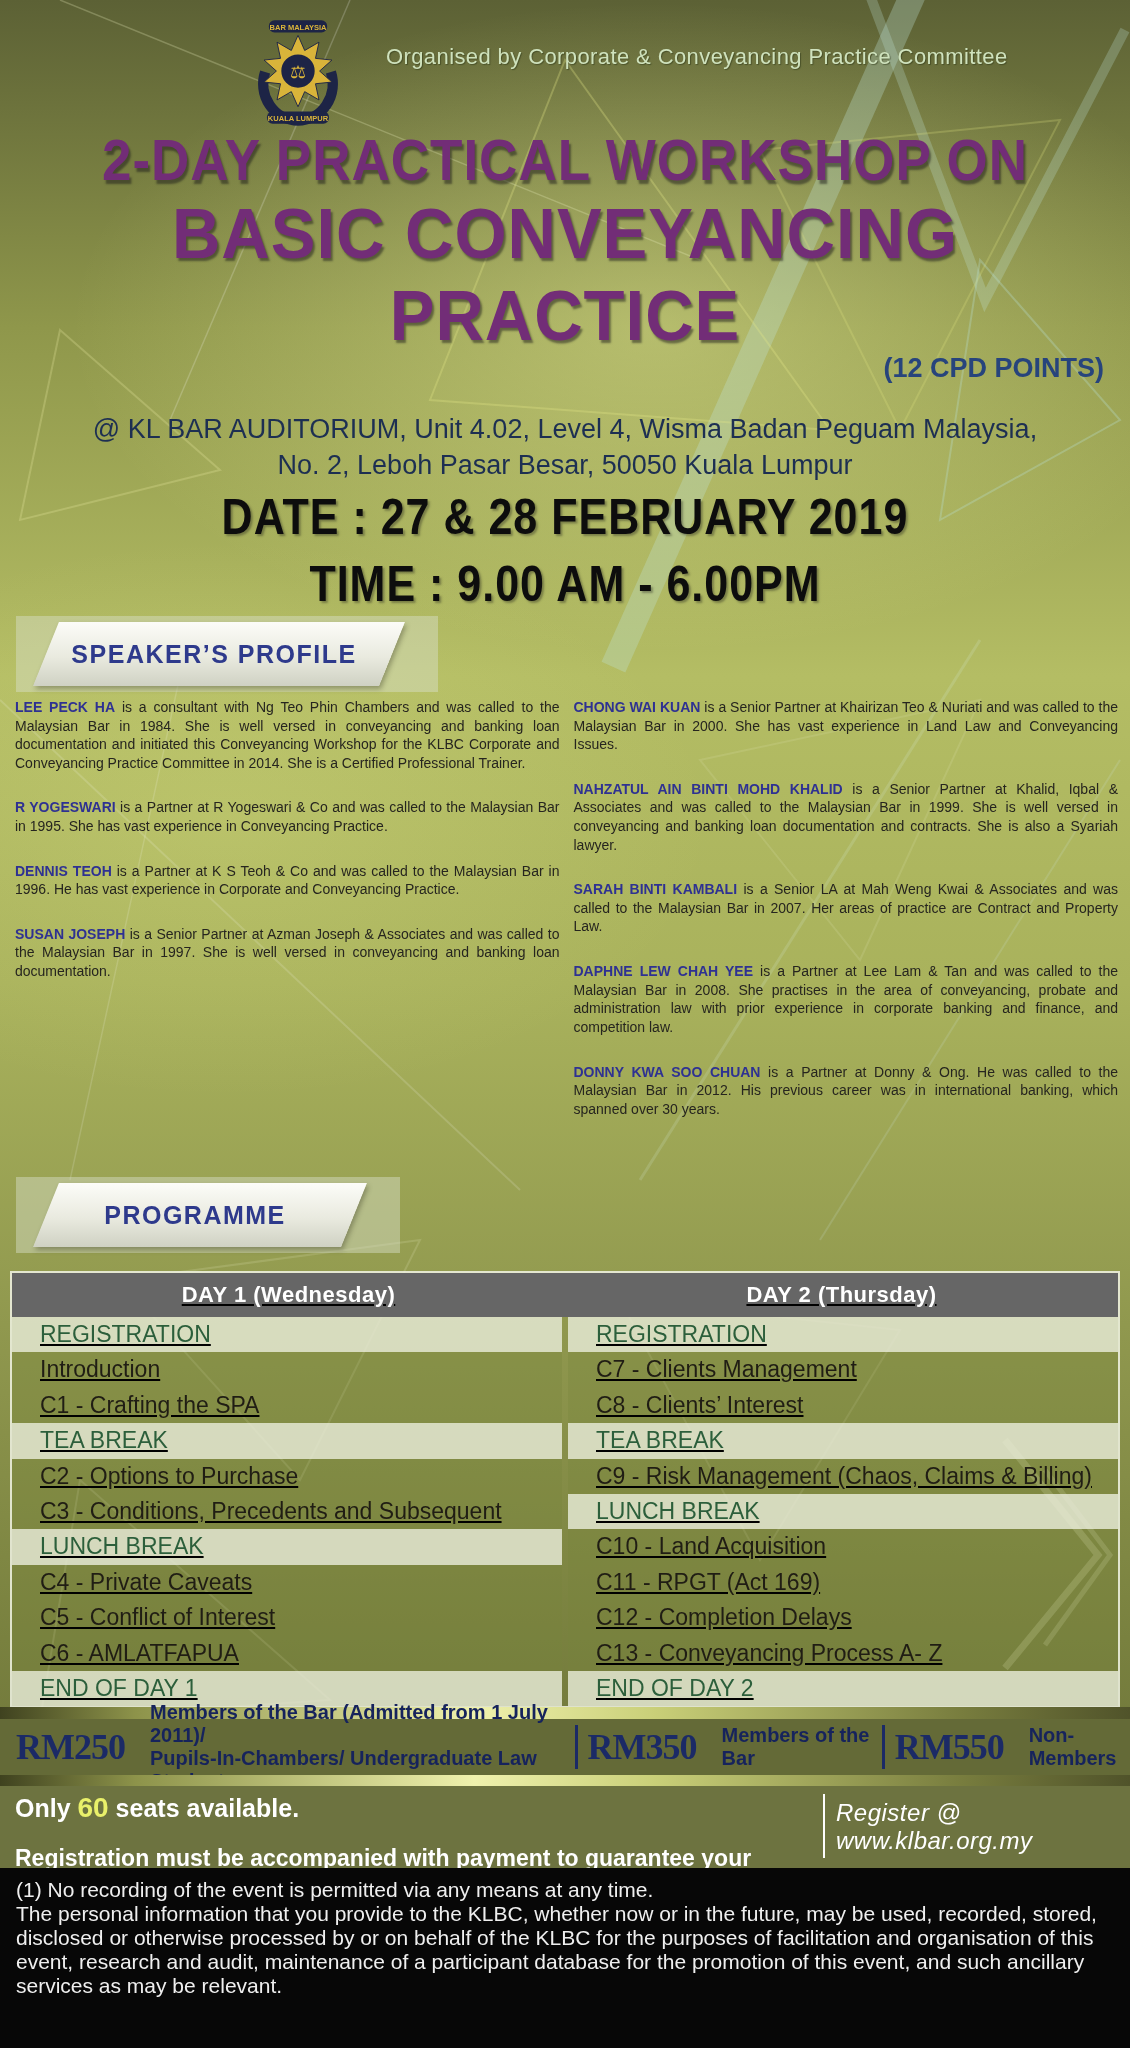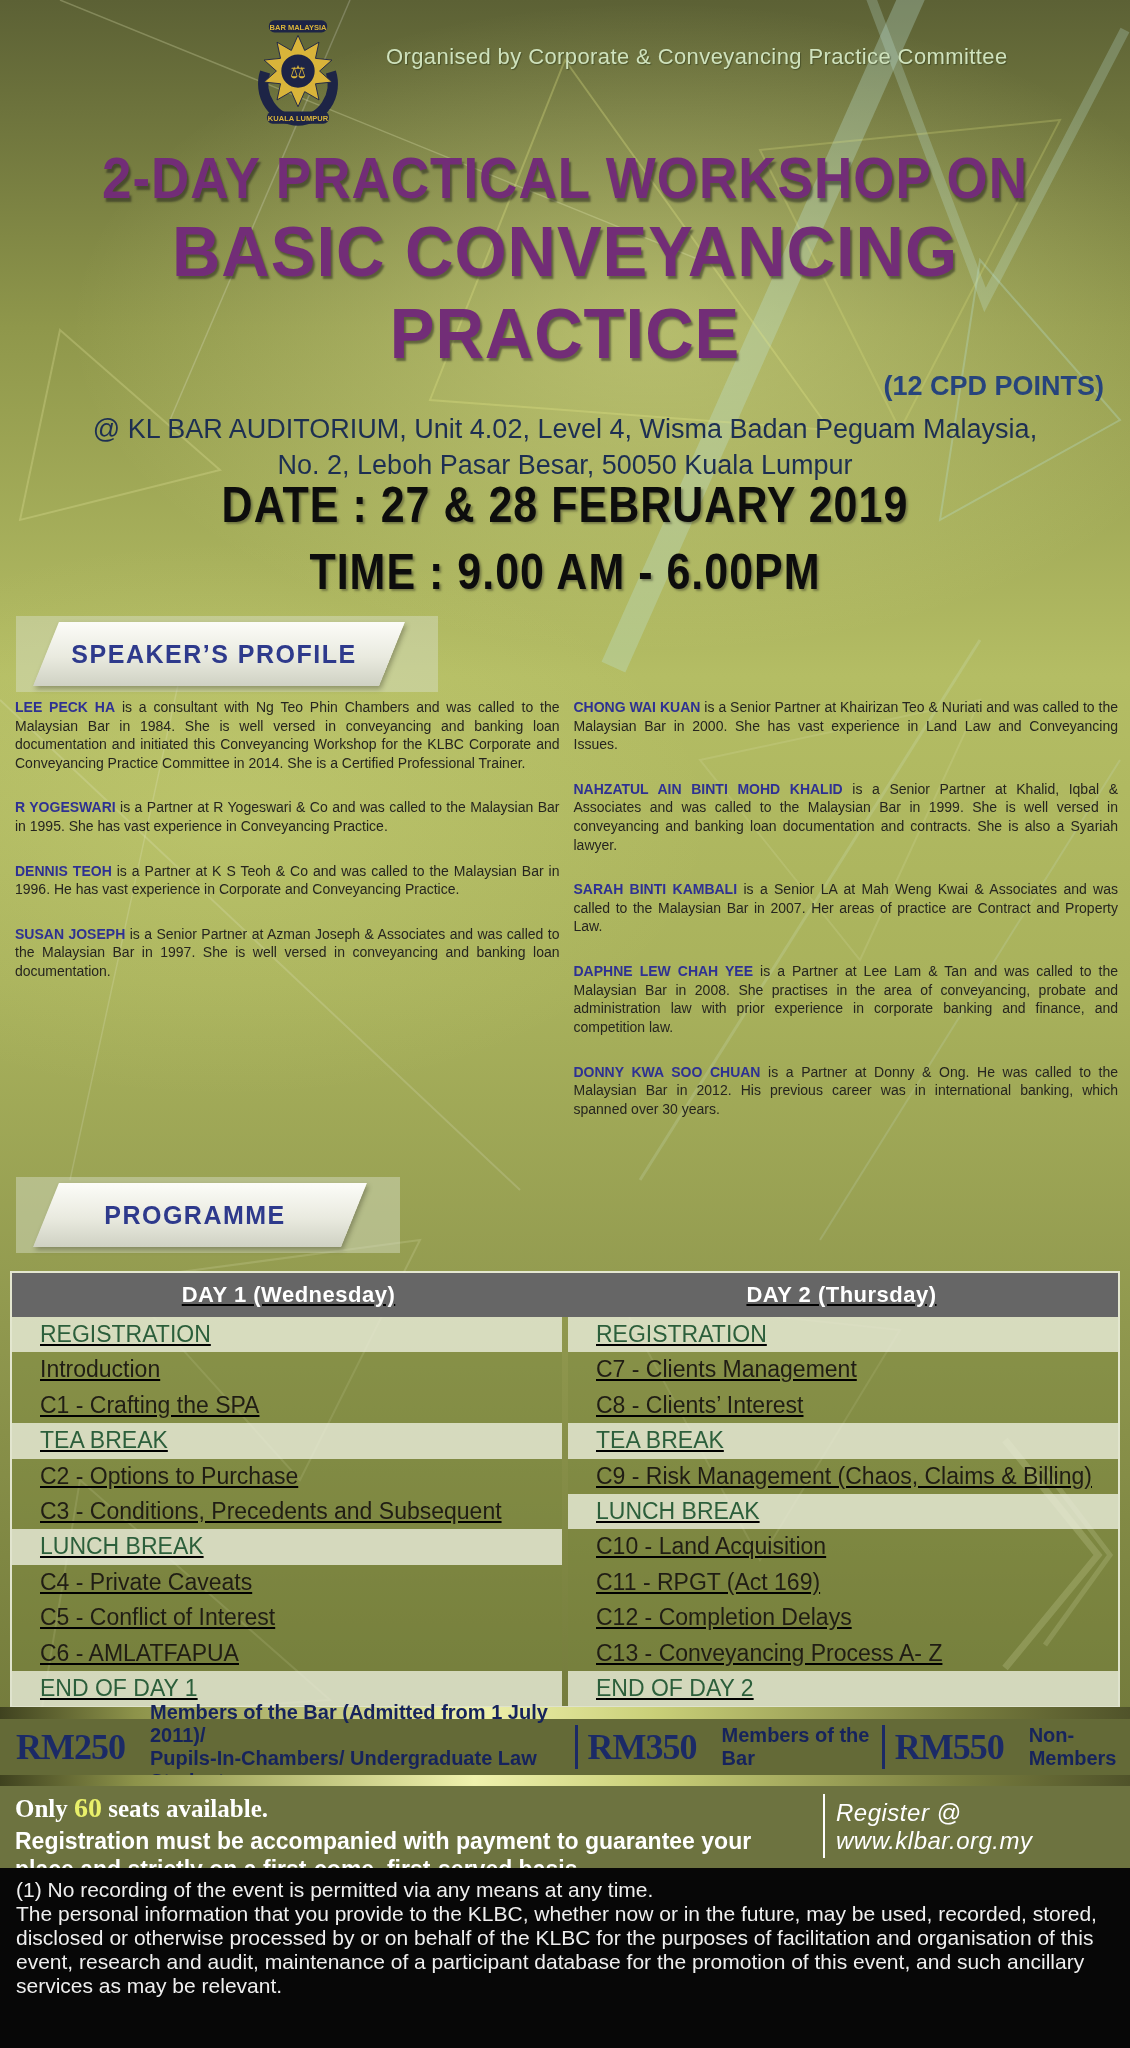--- a/index.html
+++ b/index.html
@@ -18,7 +18,7 @@
   .organised{position:absolute;top:44px;left:386px;width:640px;font-size:22px;color:#cfe2bd;letter-spacing:.4px;text-shadow:1px 1px 1px rgba(40,50,20,.5);}
 
   
-  .titleblock{position:absolute;top:148px;left:0;width:1130px;text-align:center;}
+  .titleblock{position:absolute;top:130px;left:0;width:1130px;text-align:center;}
   .t1{font-size:53px;font-weight:800;color:#722d77;letter-spacing:1px;transform:scaleY(1.08);text-shadow:2px 3px 2px rgba(25,25,25,.5);}
   .t2{font-size:67px;font-weight:800;color:#722d77;letter-spacing:1px;margin-top:6px;transform:scaleY(1.06);text-shadow:2px 3px 2px rgba(25,25,25,.5);}
   .cpd{font-size:27px;font-weight:700;color:#27447c;text-align:right;padding-right:26px;margin-top:2px;}

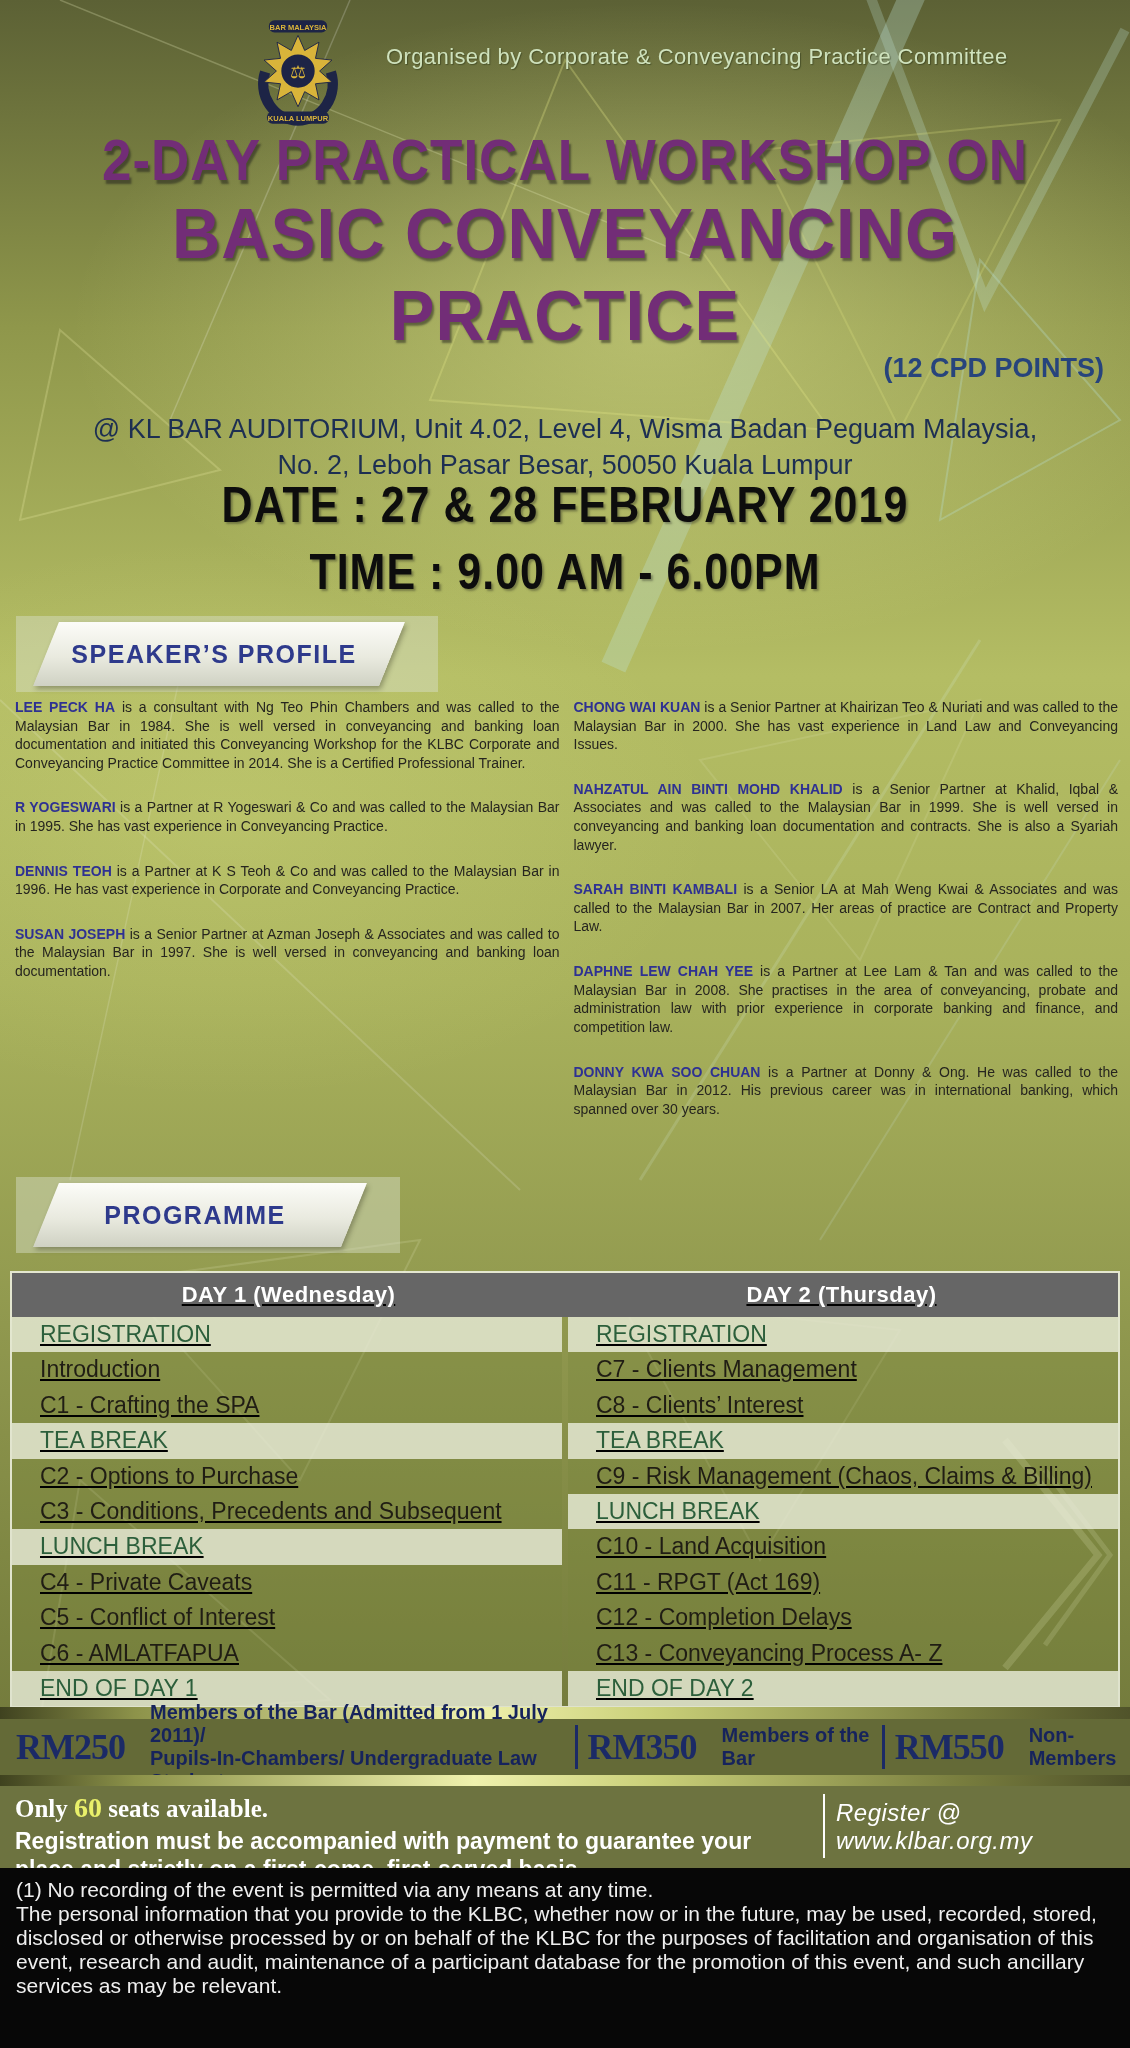--- a/index.html
+++ b/index.html
@@ -23,7 +23,7 @@
   .t2{font-size:67px;font-weight:800;color:#722d77;letter-spacing:1px;margin-top:6px;transform:scaleY(1.06);text-shadow:2px 3px 2px rgba(25,25,25,.5);}
   .cpd{font-size:27px;font-weight:700;color:#27447c;text-align:right;padding-right:26px;margin-top:2px;}
   .venue{position:absolute;top:411px;left:0;width:1130px;text-align:center;color:#1d2f52;font-size:27px;line-height:1.35;}
-  .datetime{position:absolute;top:480px;left:0;width:1130px;text-align:center;color:#0d0d0d;}
+  .datetime{position:absolute;top:492px;left:0;width:1130px;text-align:center;color:#0d0d0d;}
   .dt-line{font-size:43px;font-weight:800;letter-spacing:1px;transform:scaleY(1.18);margin-bottom:18px;text-shadow:2px 2px 2px rgba(20,20,20,.35);}
 
   

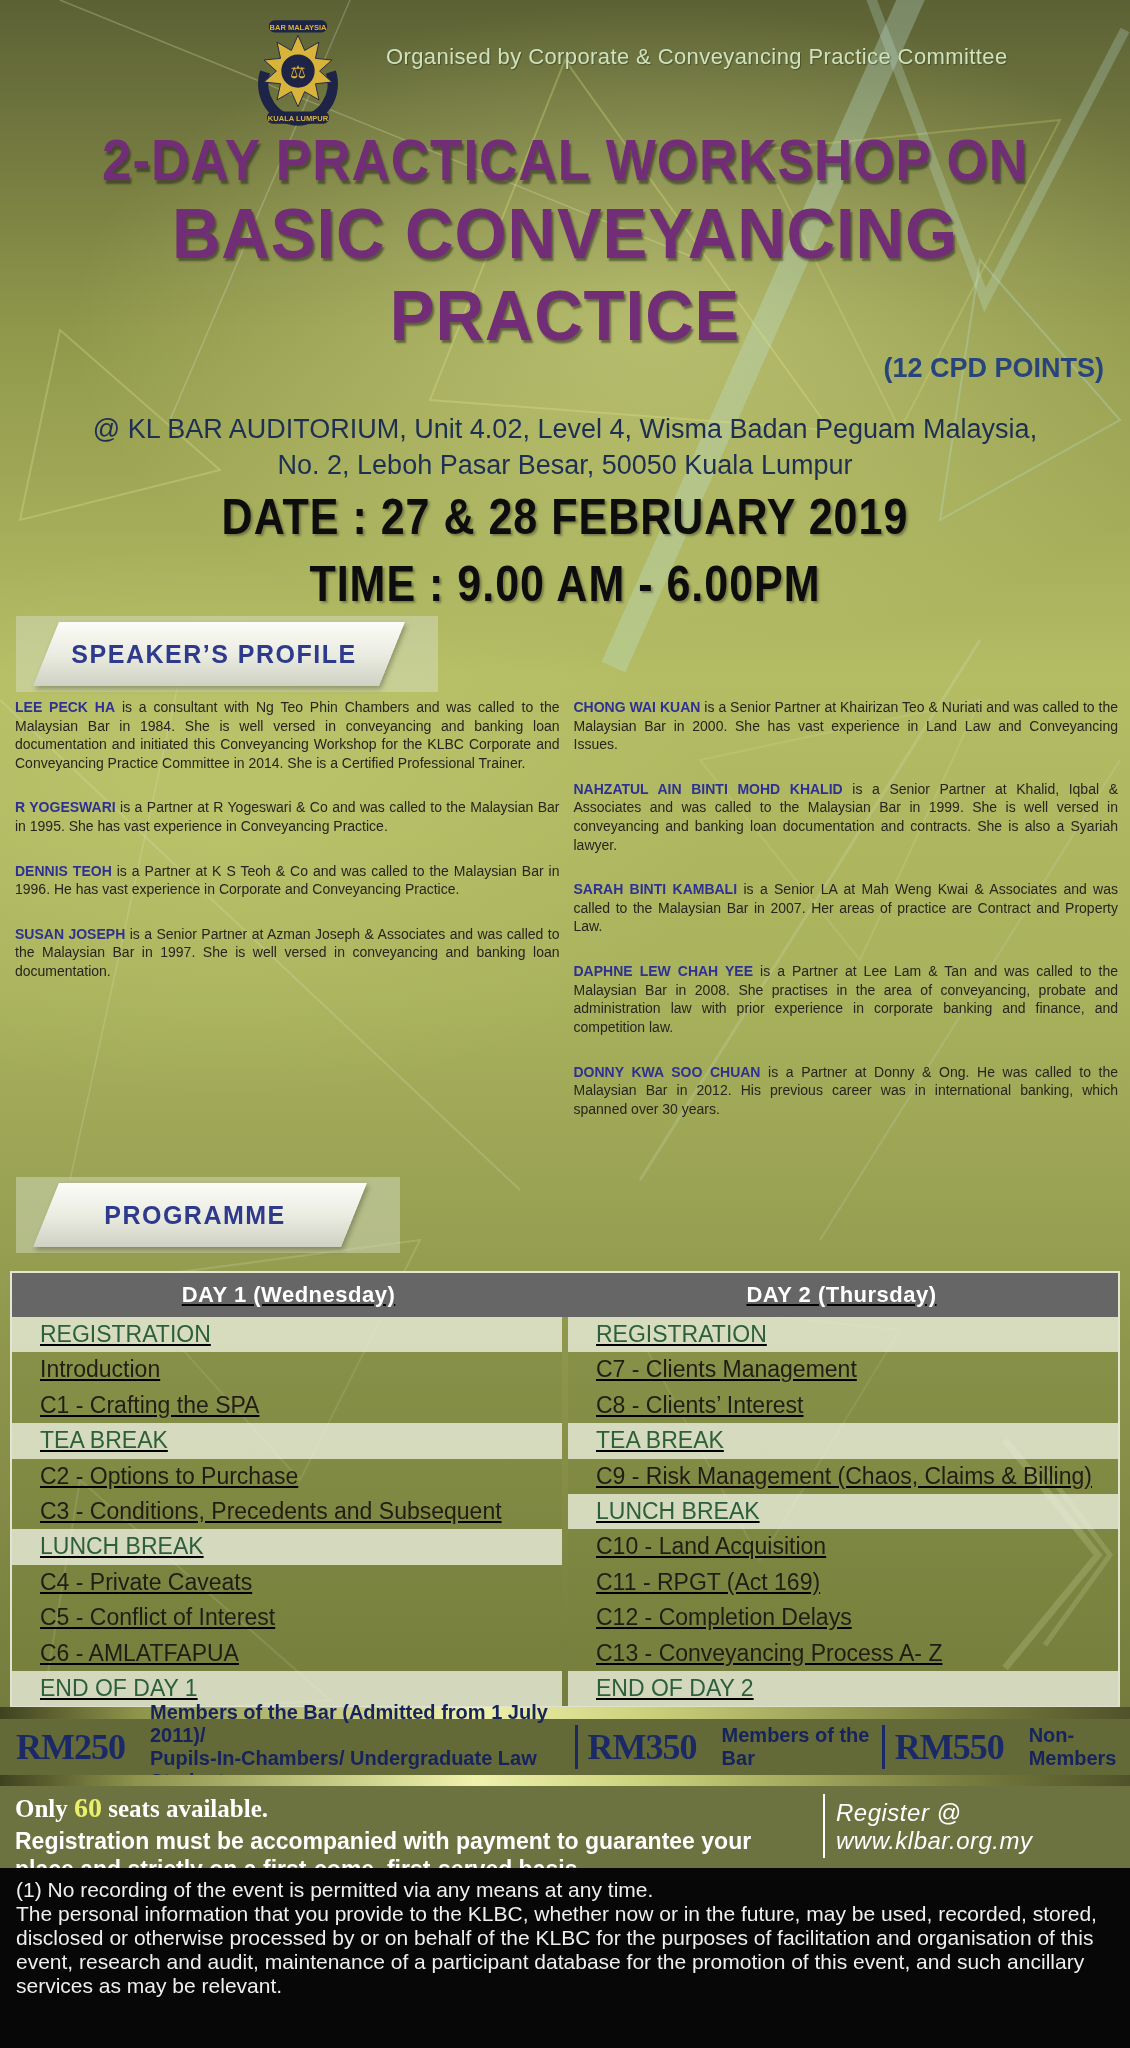--- a/index.html
+++ b/index.html
@@ -64,7 +64,7 @@
   
   .regband{position:absolute;top:1786px;left:0;width:1130px;height:82px;background:#6d7340;color:#fff;}
   .reg-left{position:absolute;top:6px;left:15px;width:790px;font-weight:700;}
-  .seats-line{font-size:25px;margin-bottom:3px;font-family:Liberation Serif, serif;}
+  .seats-line{font-size:25px;margin-bottom:20px;}
   .seats-num{color:#e9f06a;font-size:28px;font-weight:800;}
   .reg-text{font-size:23px;line-height:1.22;}
   .reg-divider{position:absolute;top:8px;left:823px;width:2px;height:64px;background:#fdfdfd;}

